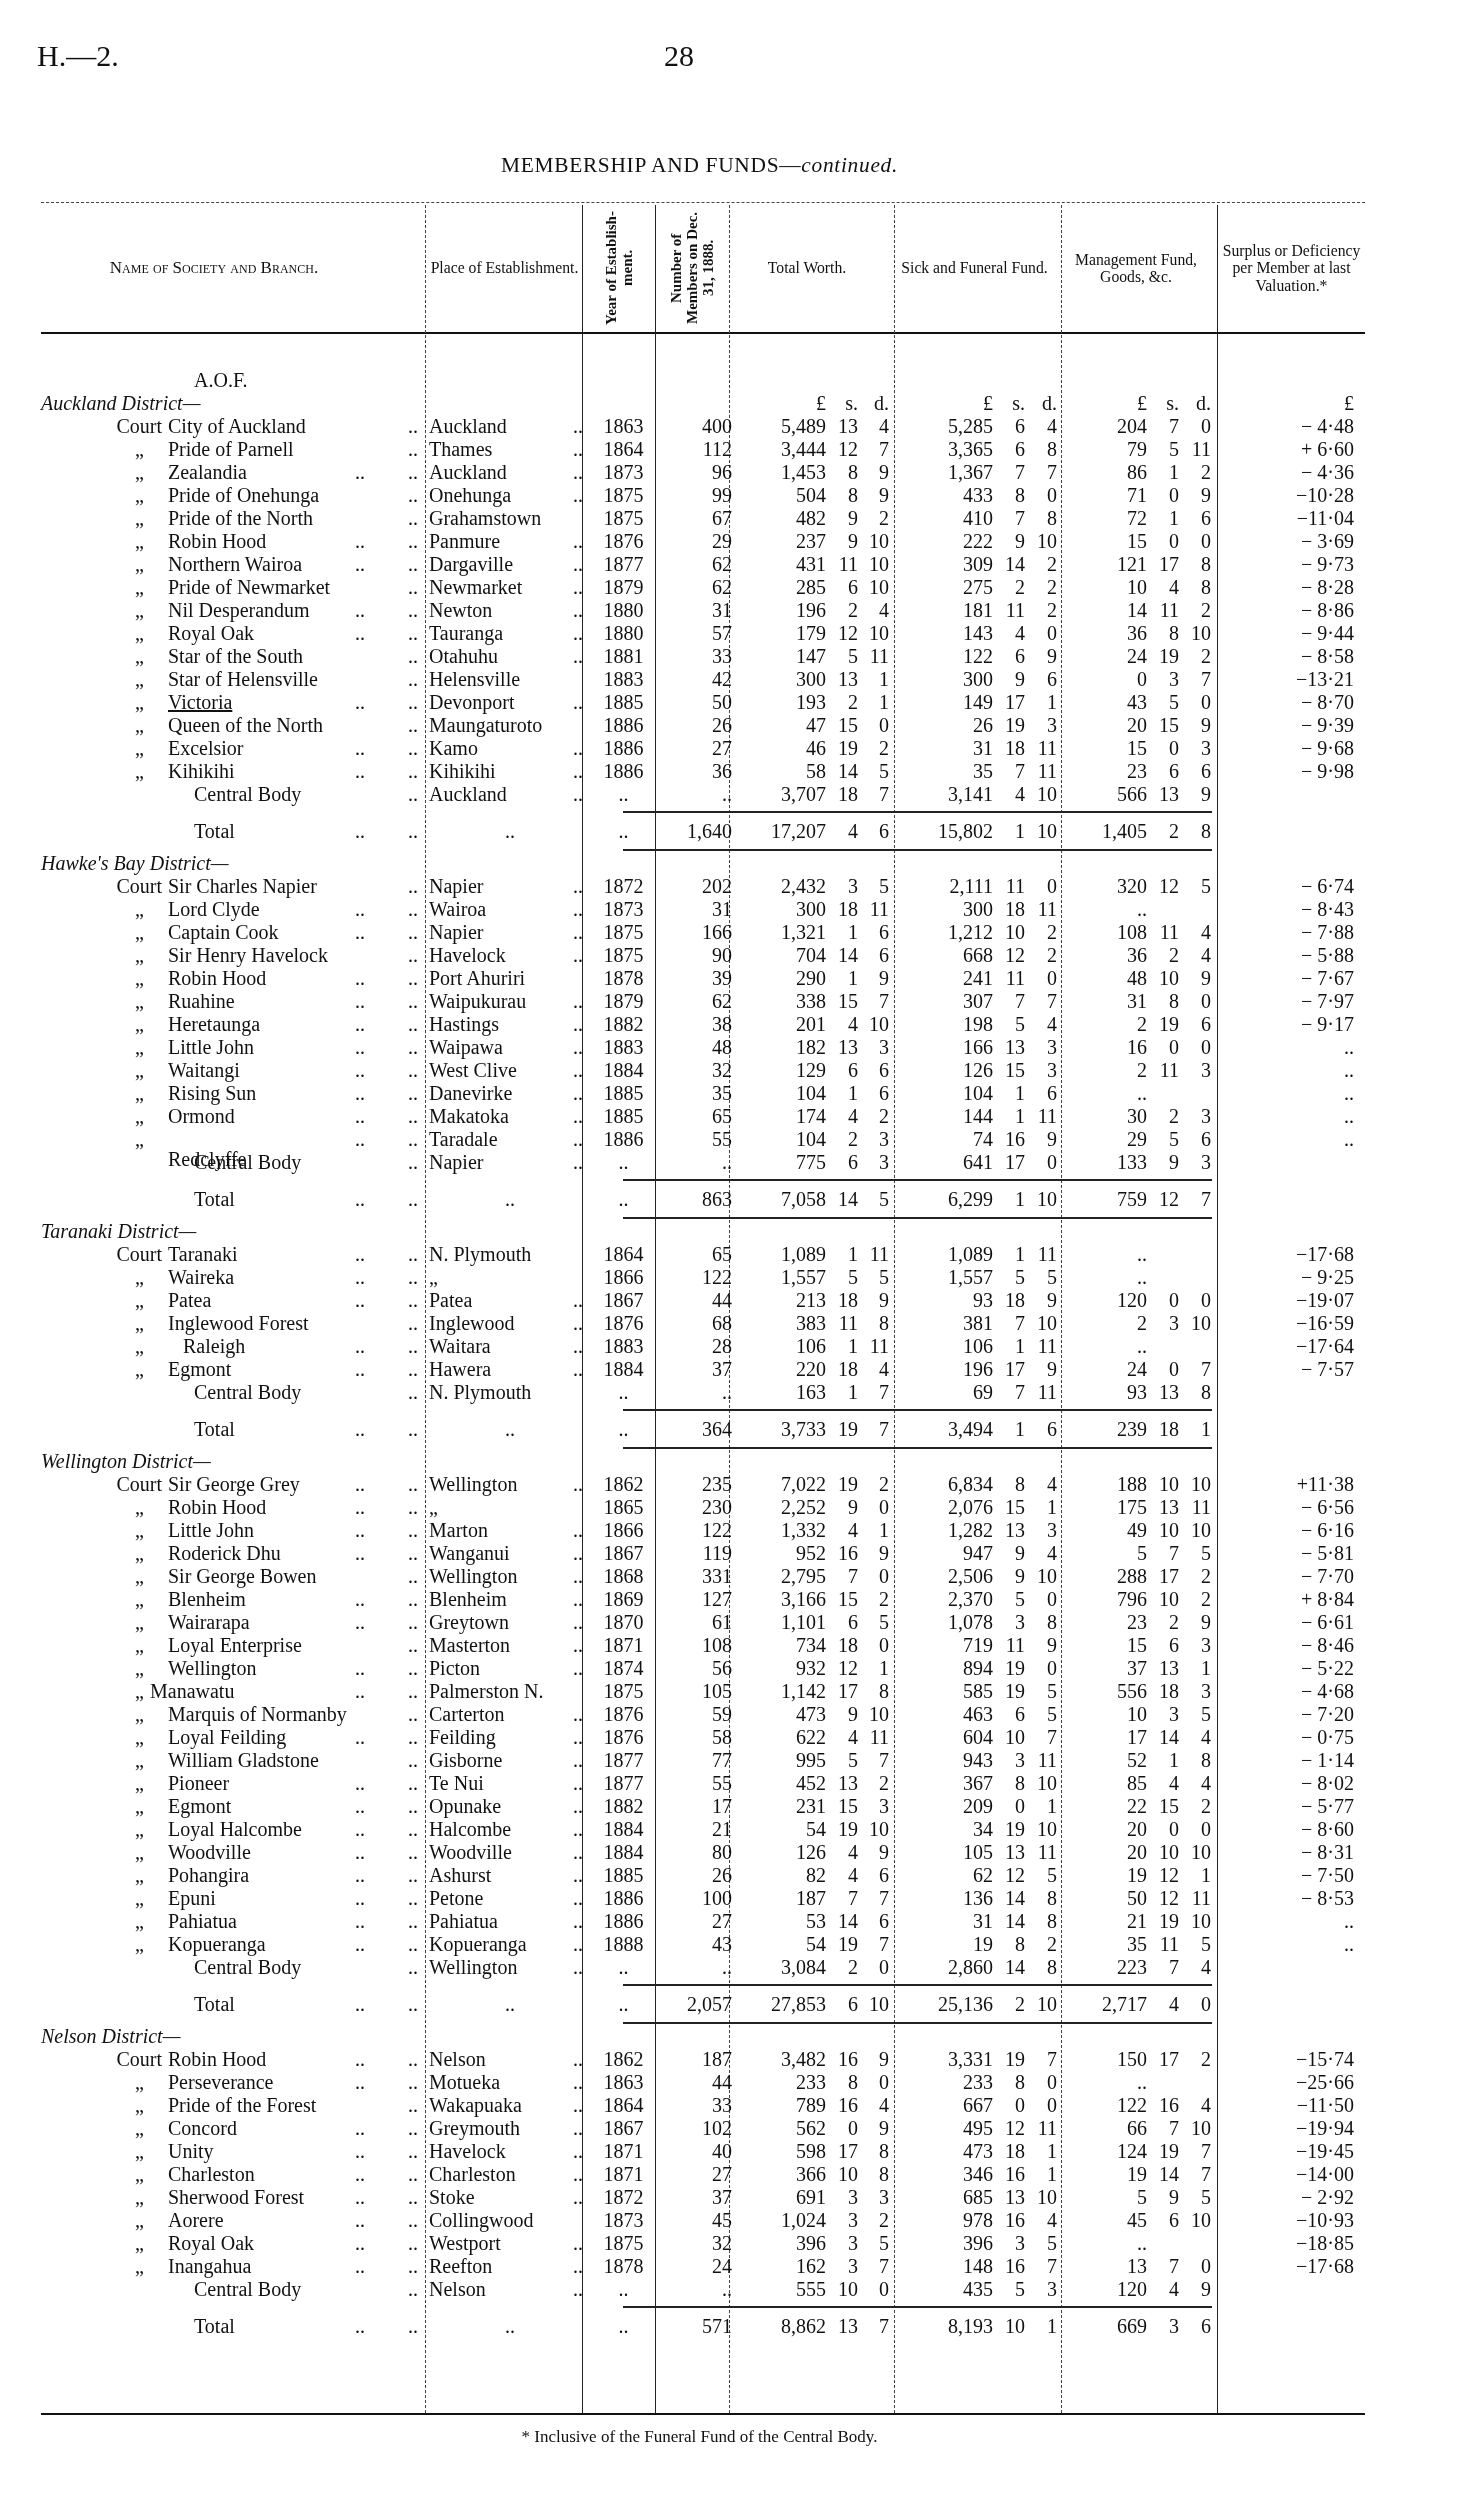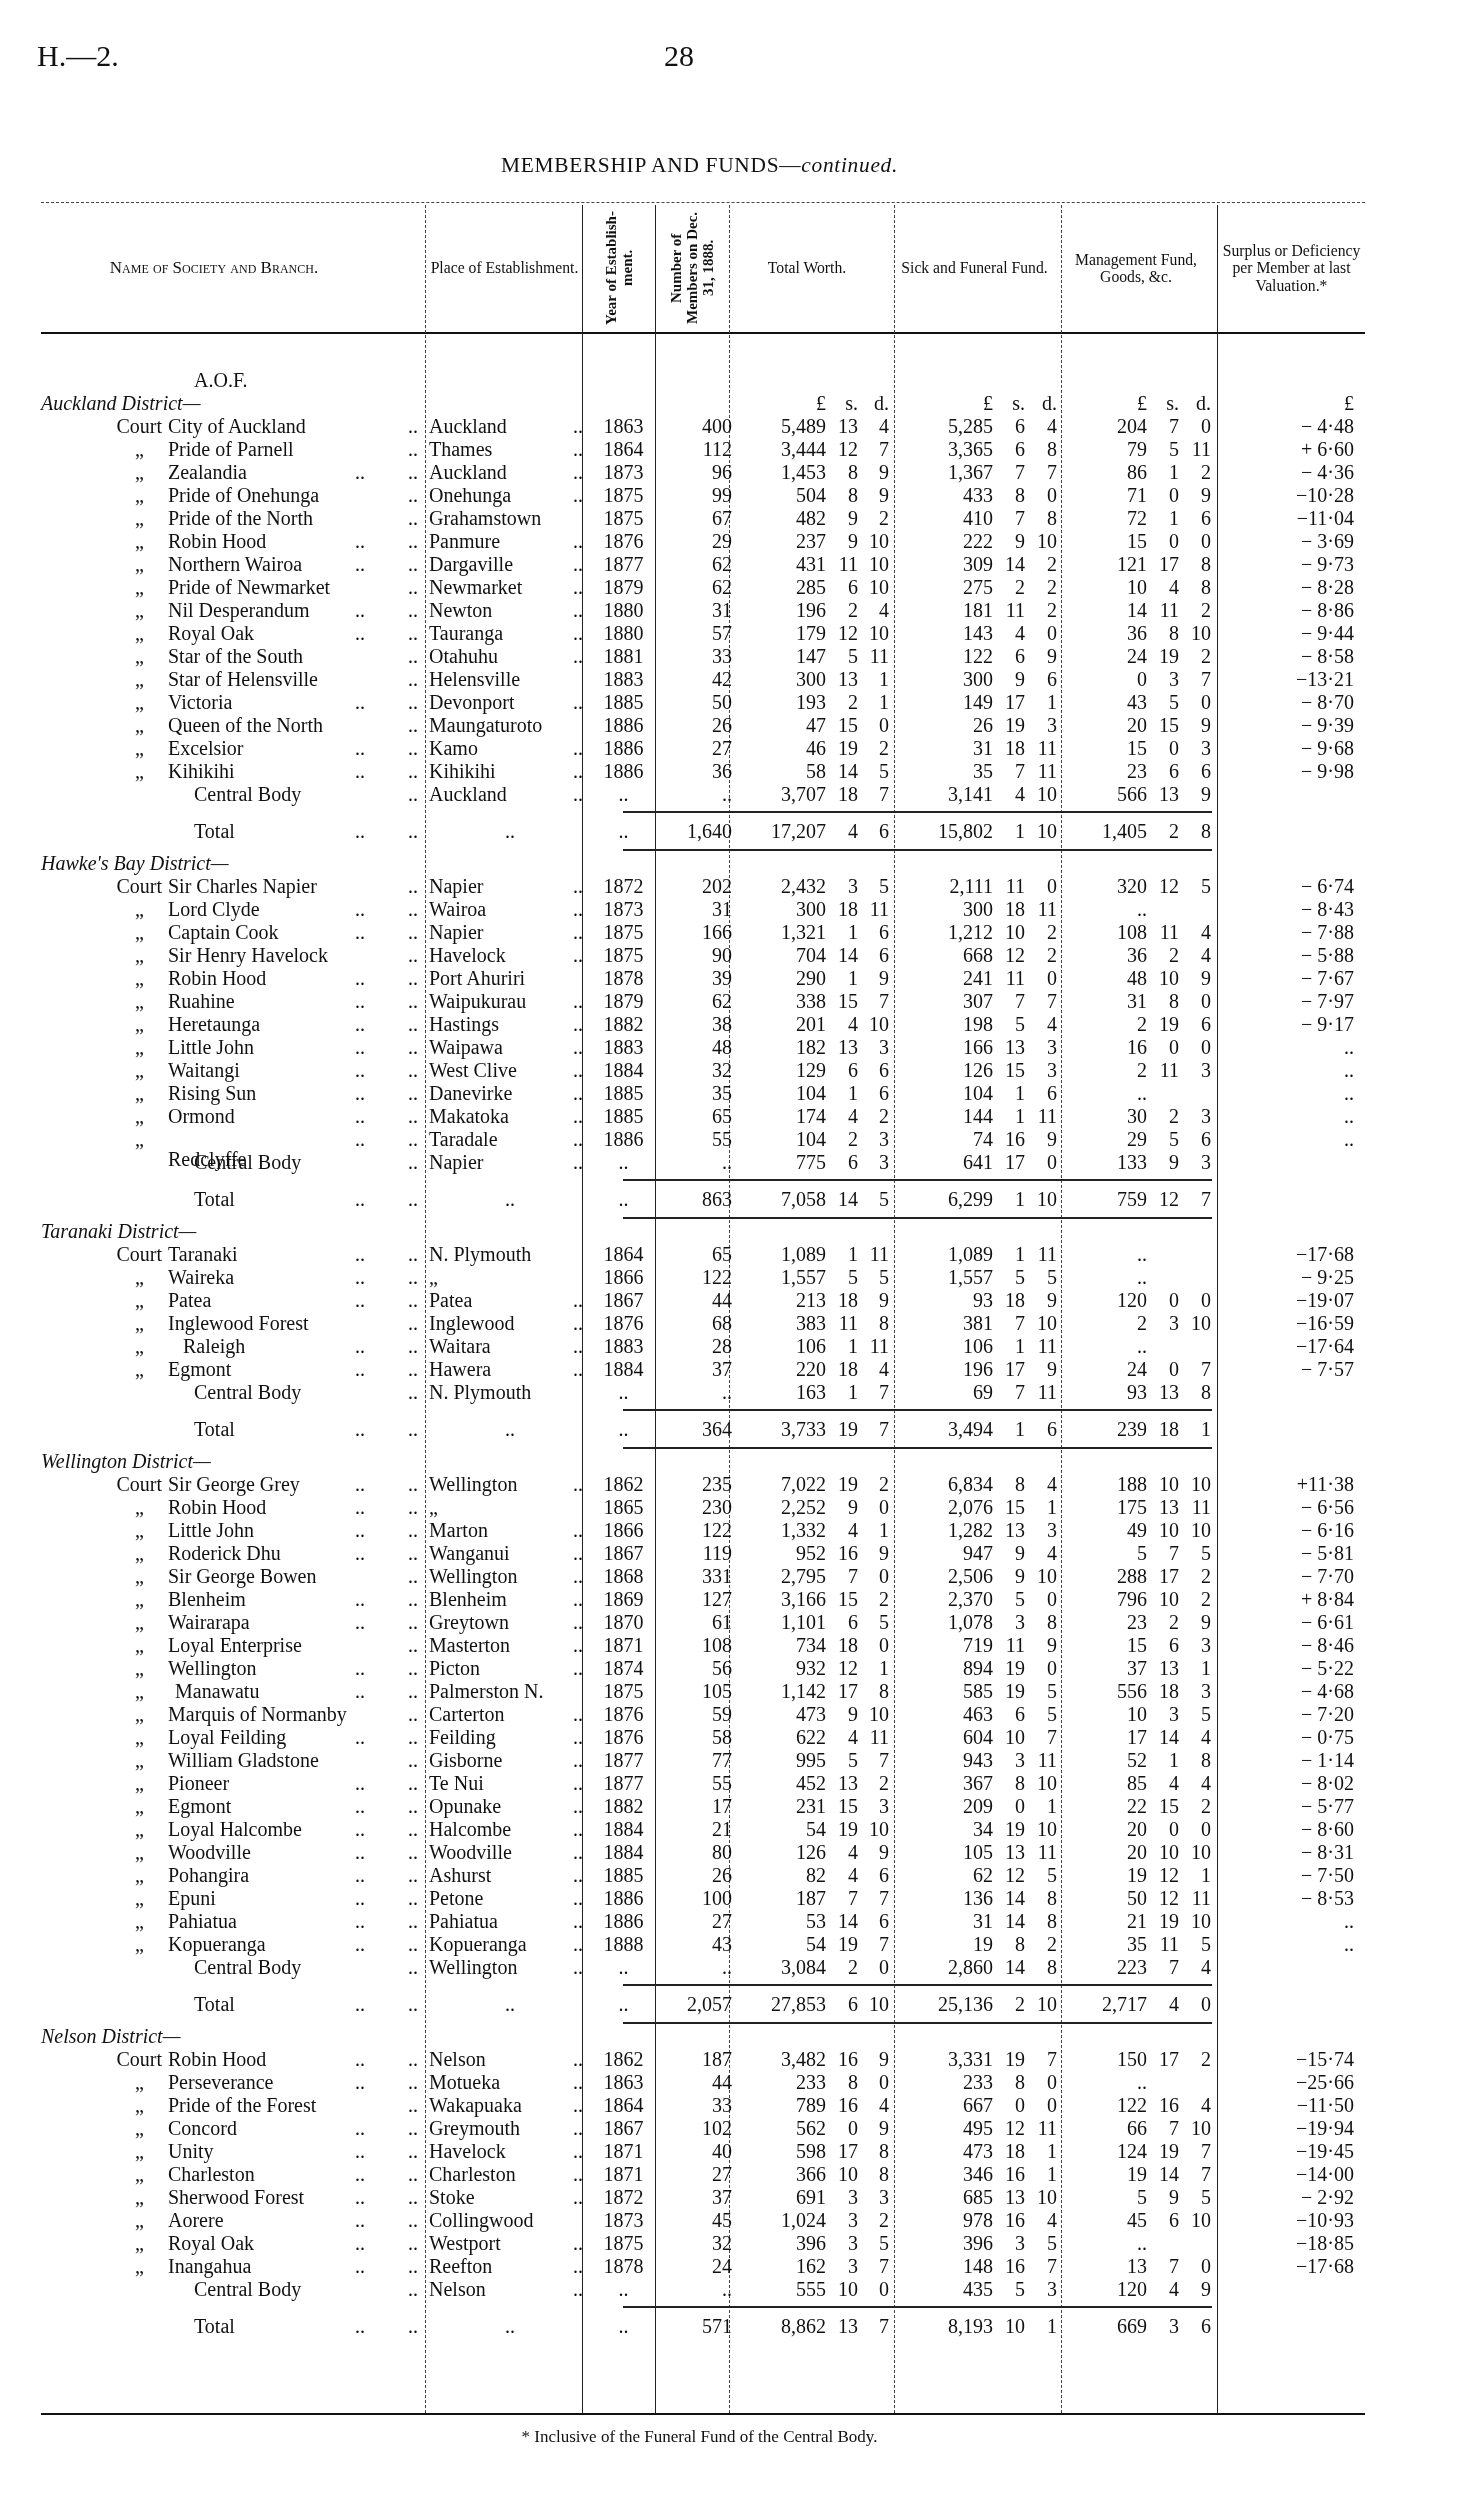--- a/index.html
+++ b/index.html
@@ -333,7 +333,7 @@
     </div>
     <div class="row society">
       <span class="c-prefix" style="width: 103px;">„</span>
-      <span class="c-name" style="left: 127px;">Victoria</span>
+      <span class="c-name" style="left: 127px; text-decoration: underline;">Victoria</span>
       <span class="c-dots1">..</span>
       <span class="c-dots2">..</span>
       <span class="c-place">Devonport</span>

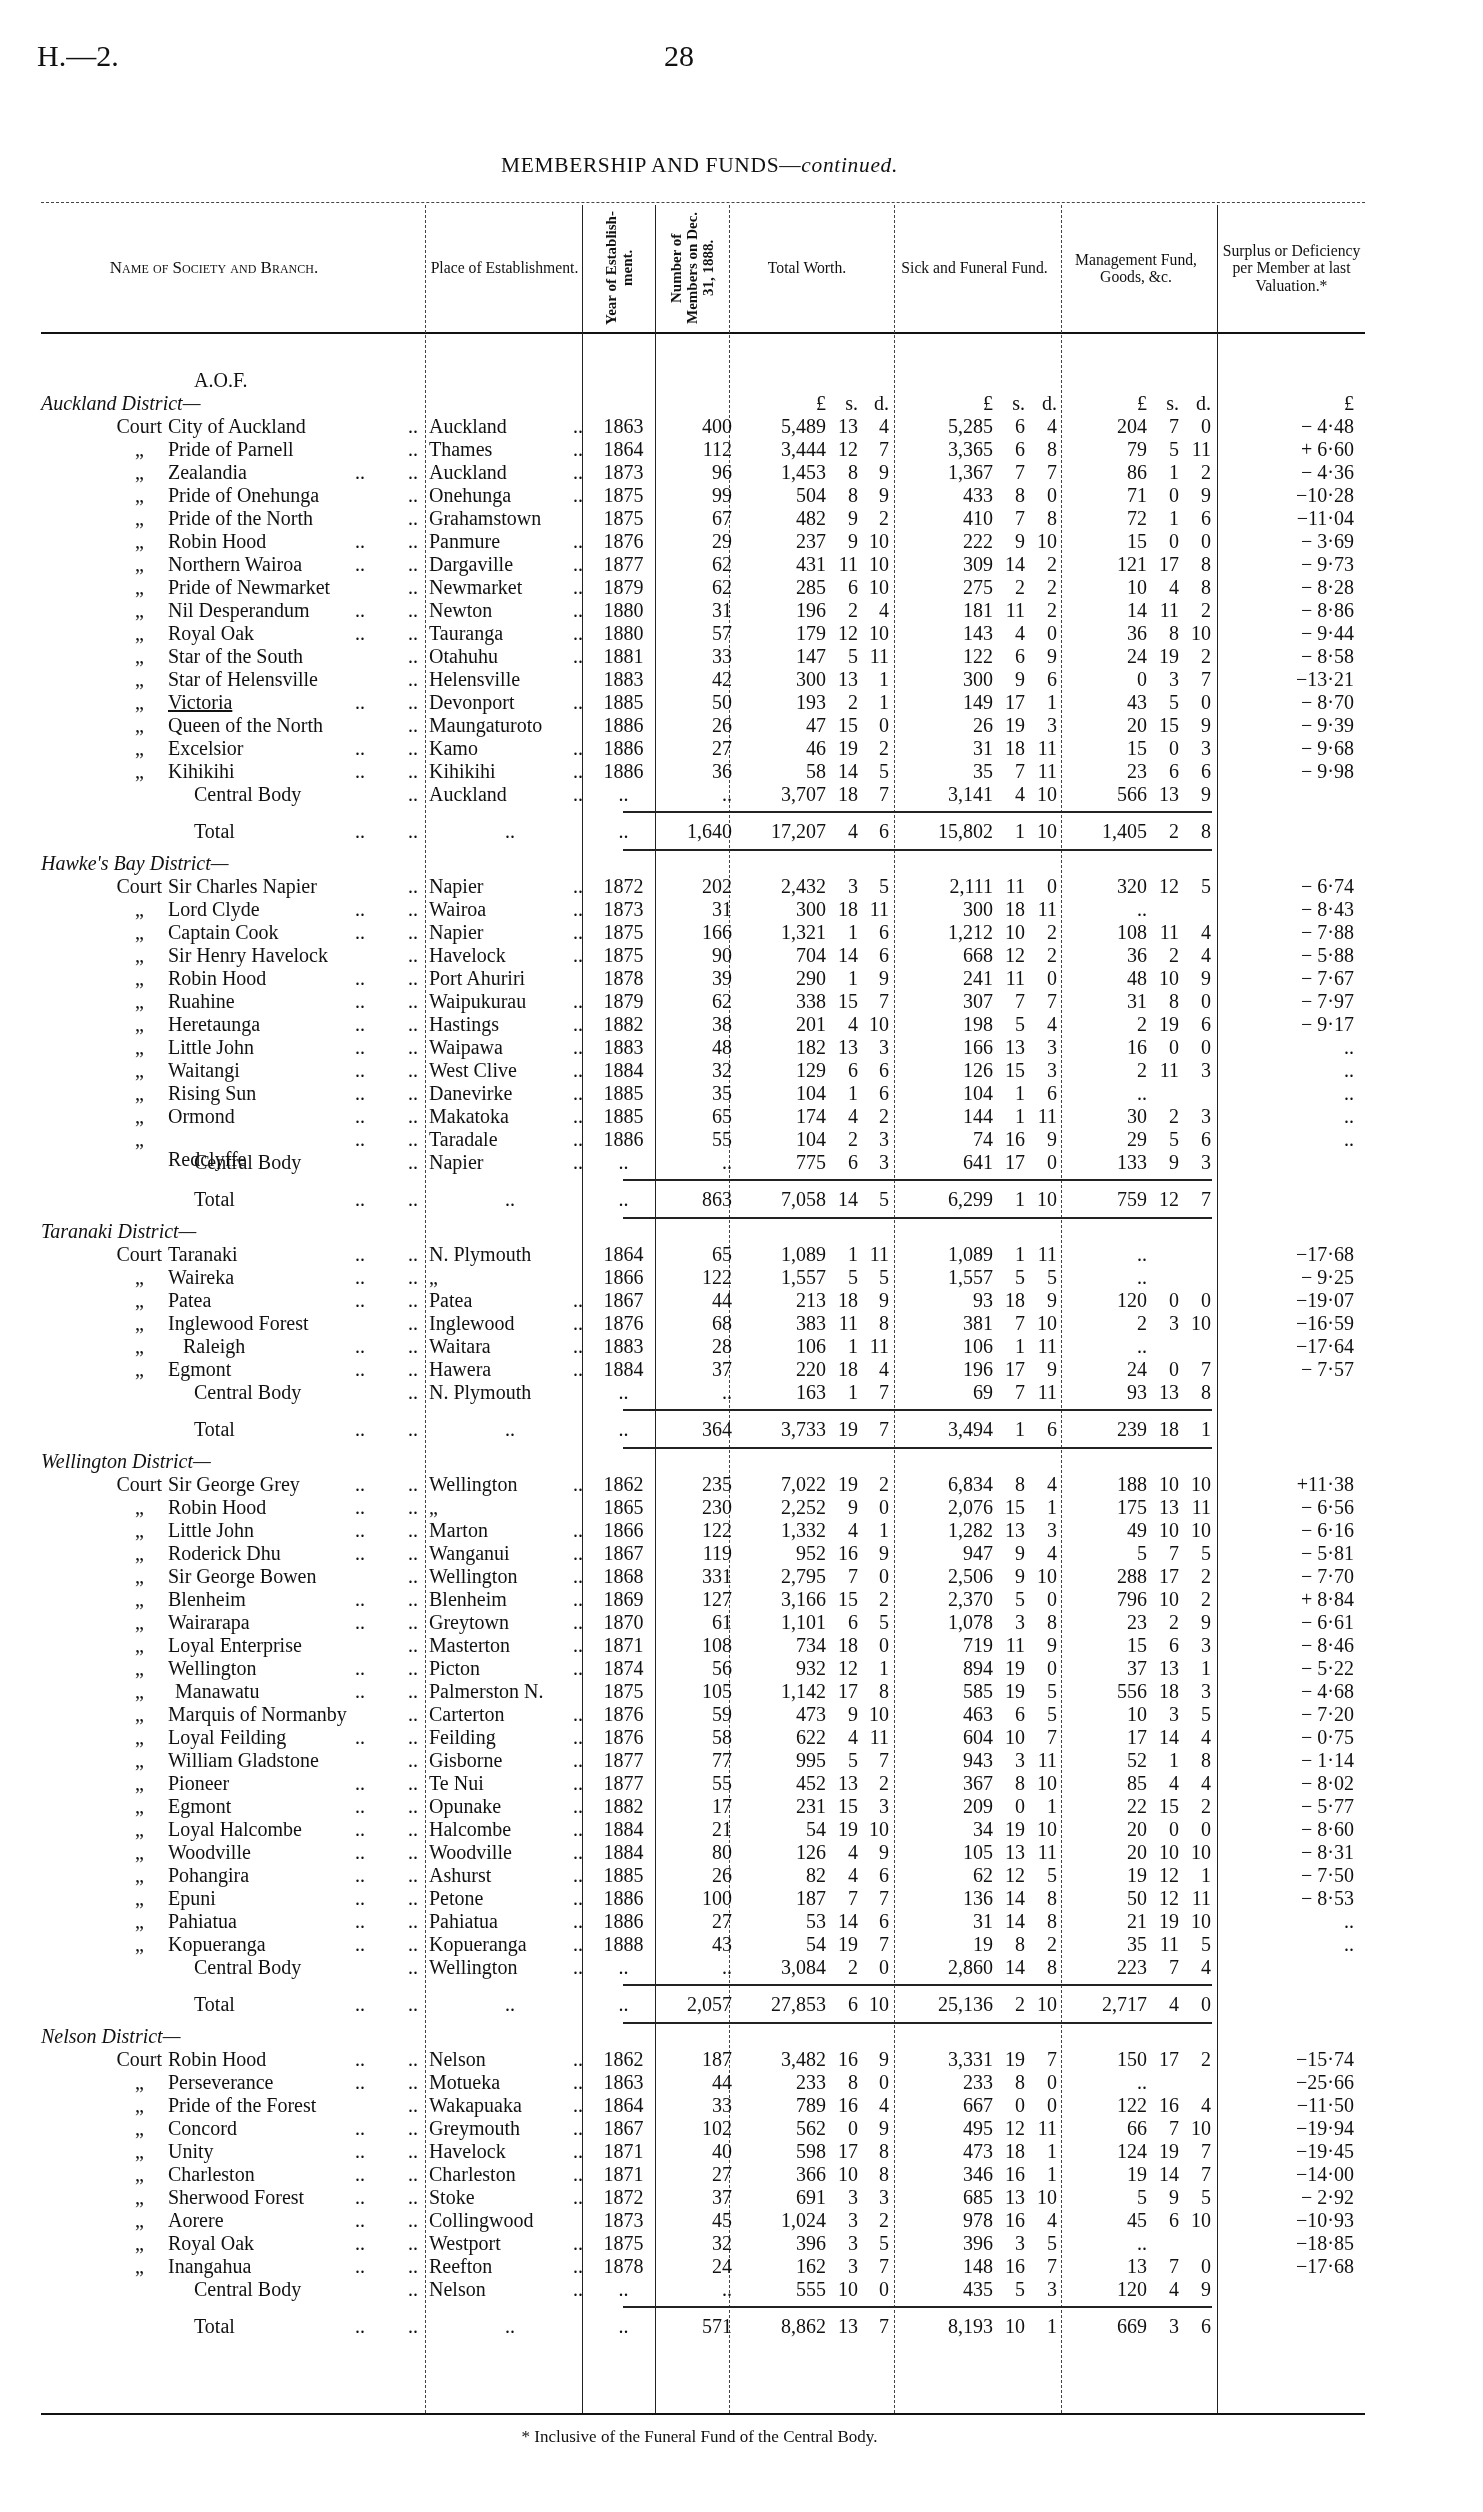--- a/index.html
+++ b/index.html
@@ -1052,7 +1052,7 @@
     </div>
     <div class="row society">
       <span class="c-prefix" style="width: 103px;">„</span>
-      <span class="c-name" style="left: 134px;">Manawatu</span>
+      <span class="c-name" style="left: 109px;">Manawatu</span>
       <span class="c-dots1">..</span>
       <span class="c-dots2">..</span>
       <span class="c-place">Palmerston N.</span>

